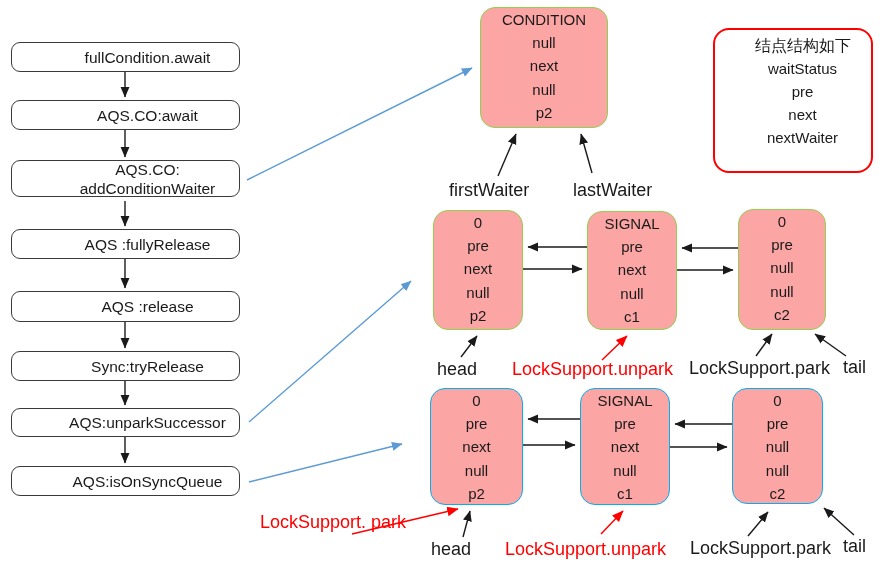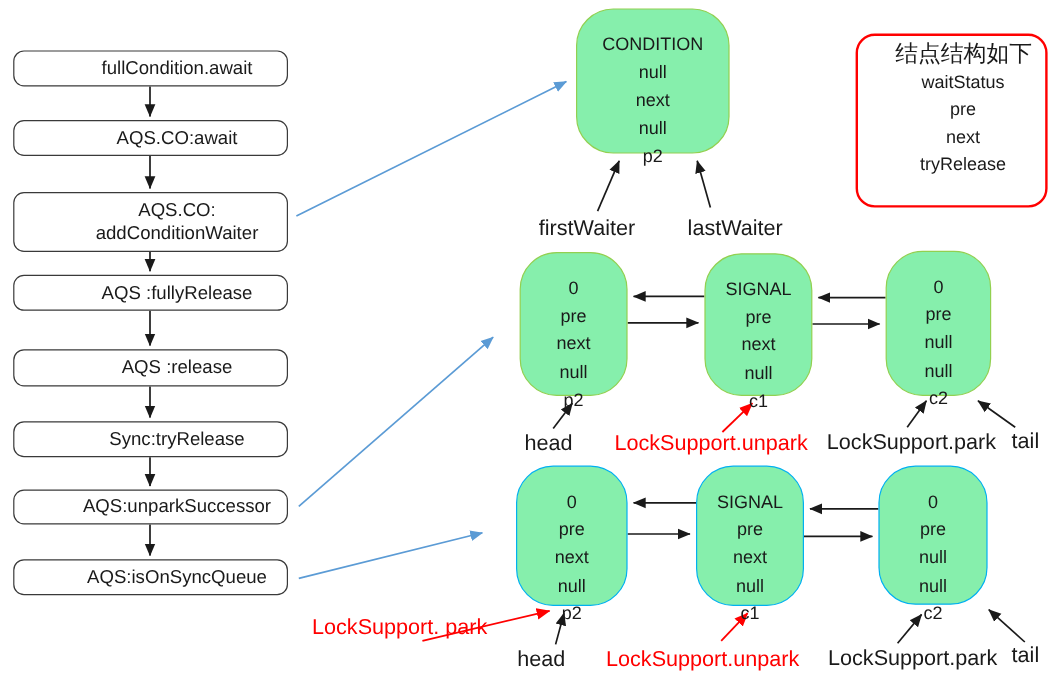--- a/index.html
+++ b/index.html
@@ -30,8 +30,8 @@
     font-size:15.5px;line-height:19px;white-space:pre-line;box-sizing:border-box;padding-left:44px;
   }
   .node{
-    position:absolute;border:1.6px solid var(--green-node);border-radius:31px;background:#86efac;
-    text-align:center;font-size:15px;box-sizing:border-box;padding-top:18px;
+    position:absolute;border:1.6px solid var(--green-node);border-radius:15px;background:#fca5a5;
+    text-align:center;font-size:15px;box-sizing:border-box;padding-top:0;
   }
   .node .nl{line-height:23.2px;}
   .node.blue{border-color:var(--blue-node);}

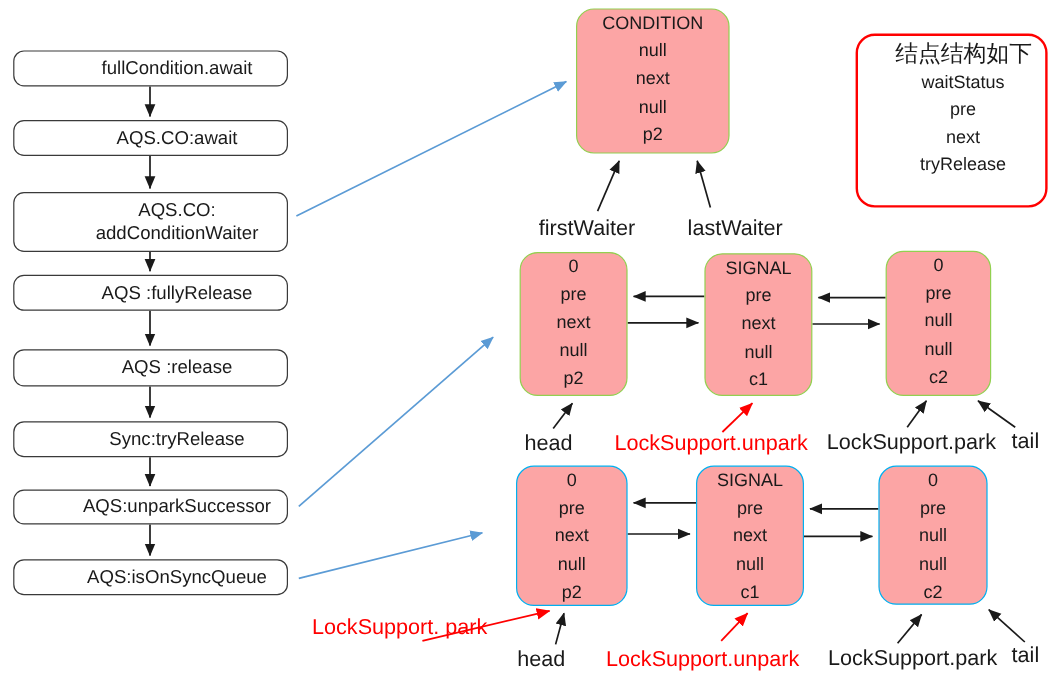--- a/index.html
+++ b/index.html
@@ -40,7 +40,7 @@
     border:2px solid var(--red);border-radius:16px;background:#fff;
     text-align:center;font-size:15px;box-sizing:border-box;padding-top:4px;
   }
-  .legend .lt{font-size:19px;line-height:23px;margin-left:20px;}
+  .legend .lt{font-size:16px;line-height:23px;margin-left:20px;}
   .legend .nl{line-height:23px;padding-left:19px;}
   .lbl{position:absolute;font-size:18px;line-height:20px;white-space:nowrap;}
   .lbl.red{color:var(--red);text-align:center;}

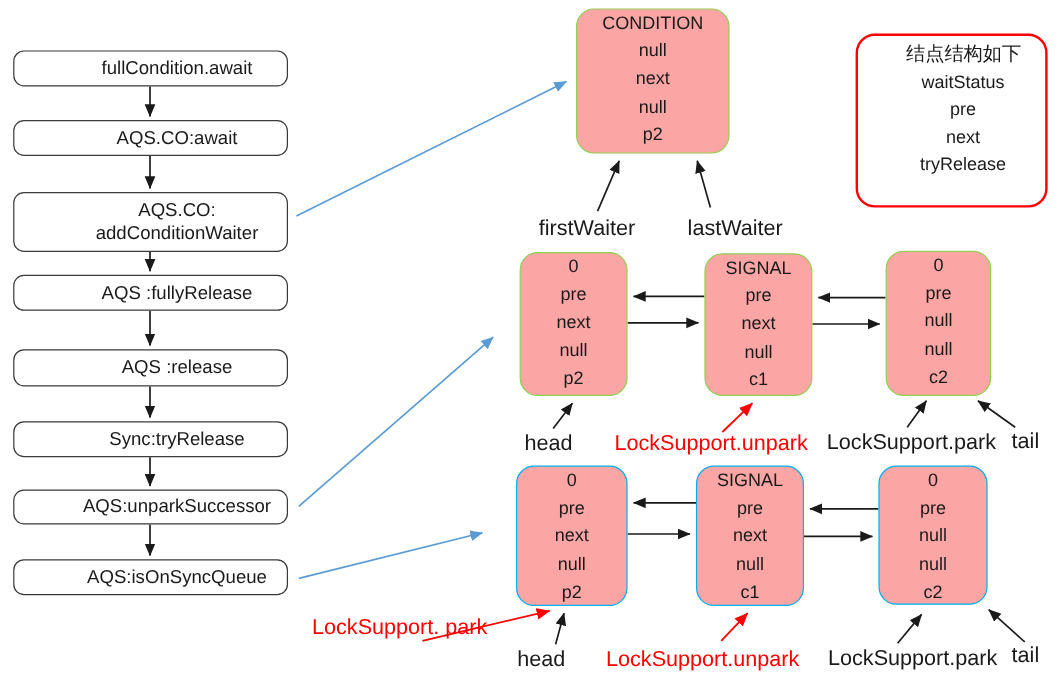--- a/index.html
+++ b/index.html
@@ -131,7 +131,7 @@
     <div class="nl">waitStatus</div>
     <div class="nl">pre</div>
     <div class="nl">next</div>
-    <div class="nl">tryRelease</div>
+    <div class="nl">nextWaiter</div>
   </div>
 
   <div class="node" style="left:433px;top:210px;width:90px;height:120px">

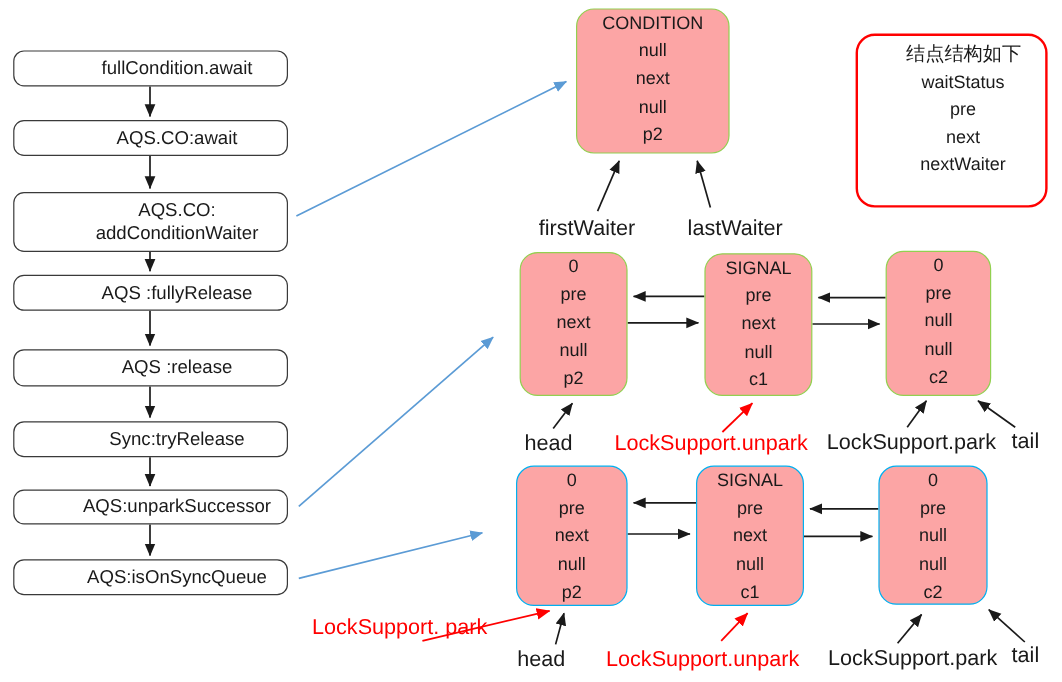--- a/index.html
+++ b/index.html
@@ -110,7 +110,7 @@
 
   <div class="fbox" style="top:42px;height:30px">fullCondition.await</div>
   <div class="fbox" style="top:100px;height:30px">AQS.CO:await</div>
-  <div class="fbox" style="top:160px;height:50px">AQS.CO:
+  <div class="fbox" style="top:160px;height:37px">AQS.CO:
 addConditionWaiter</div>
   <div class="fbox" style="top:229px;height:30px">AQS :fullyRelease</div>
   <div class="fbox" style="top:291px;height:31px">AQS :release</div>

